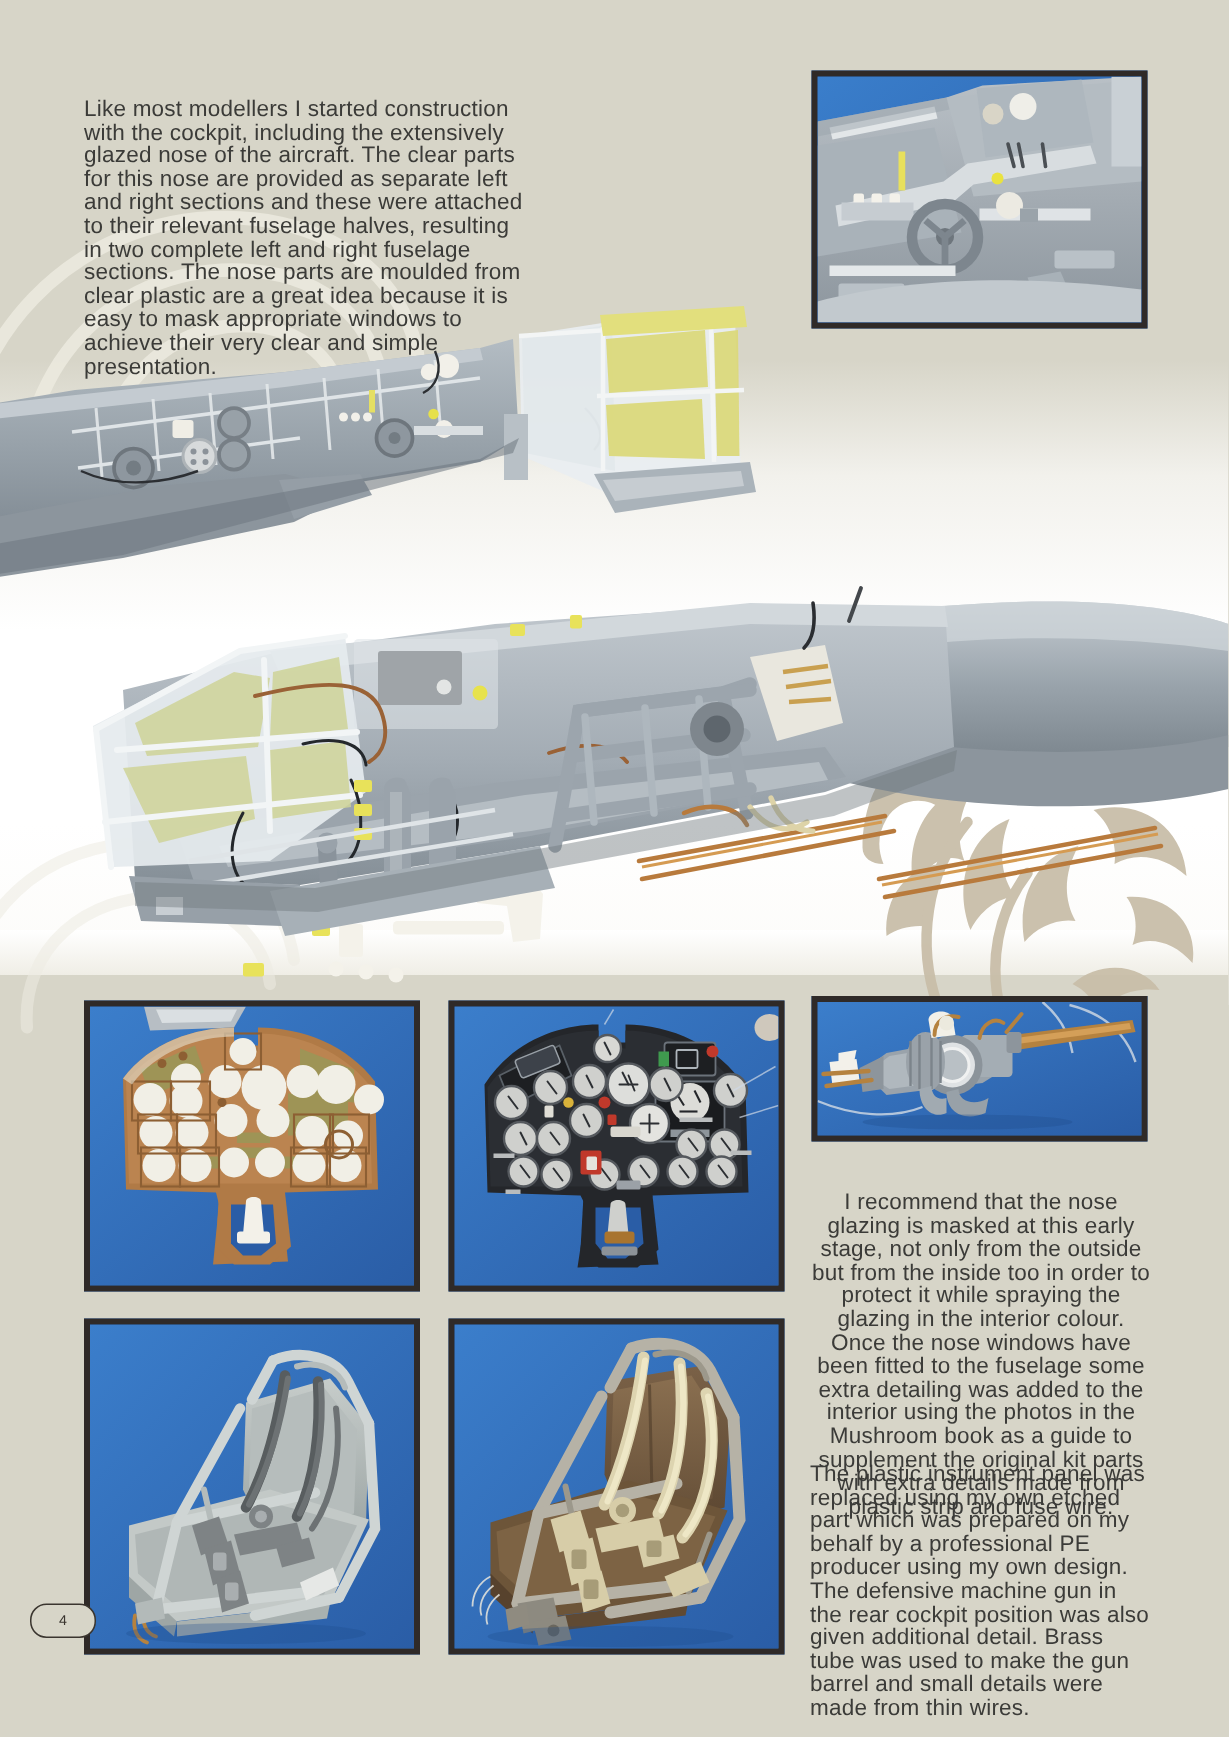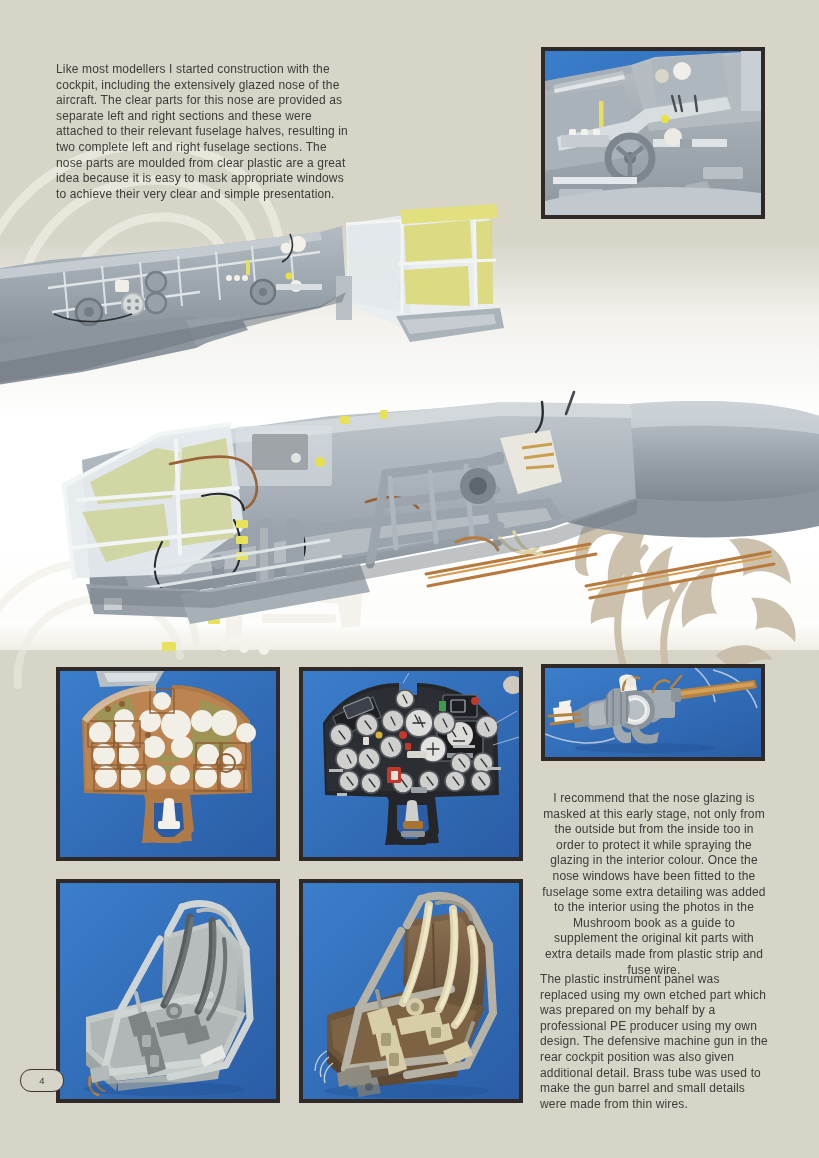--- a/index.html
+++ b/index.html
@@ -42,7 +42,7 @@
   
   .para{
     color:#3b3b38;
-    font-size:12px;
+    font-size:15px;
     line-height:15.6px;
     letter-spacing:.15px;
     font-family:"Liberation Sans", sans-serif;

